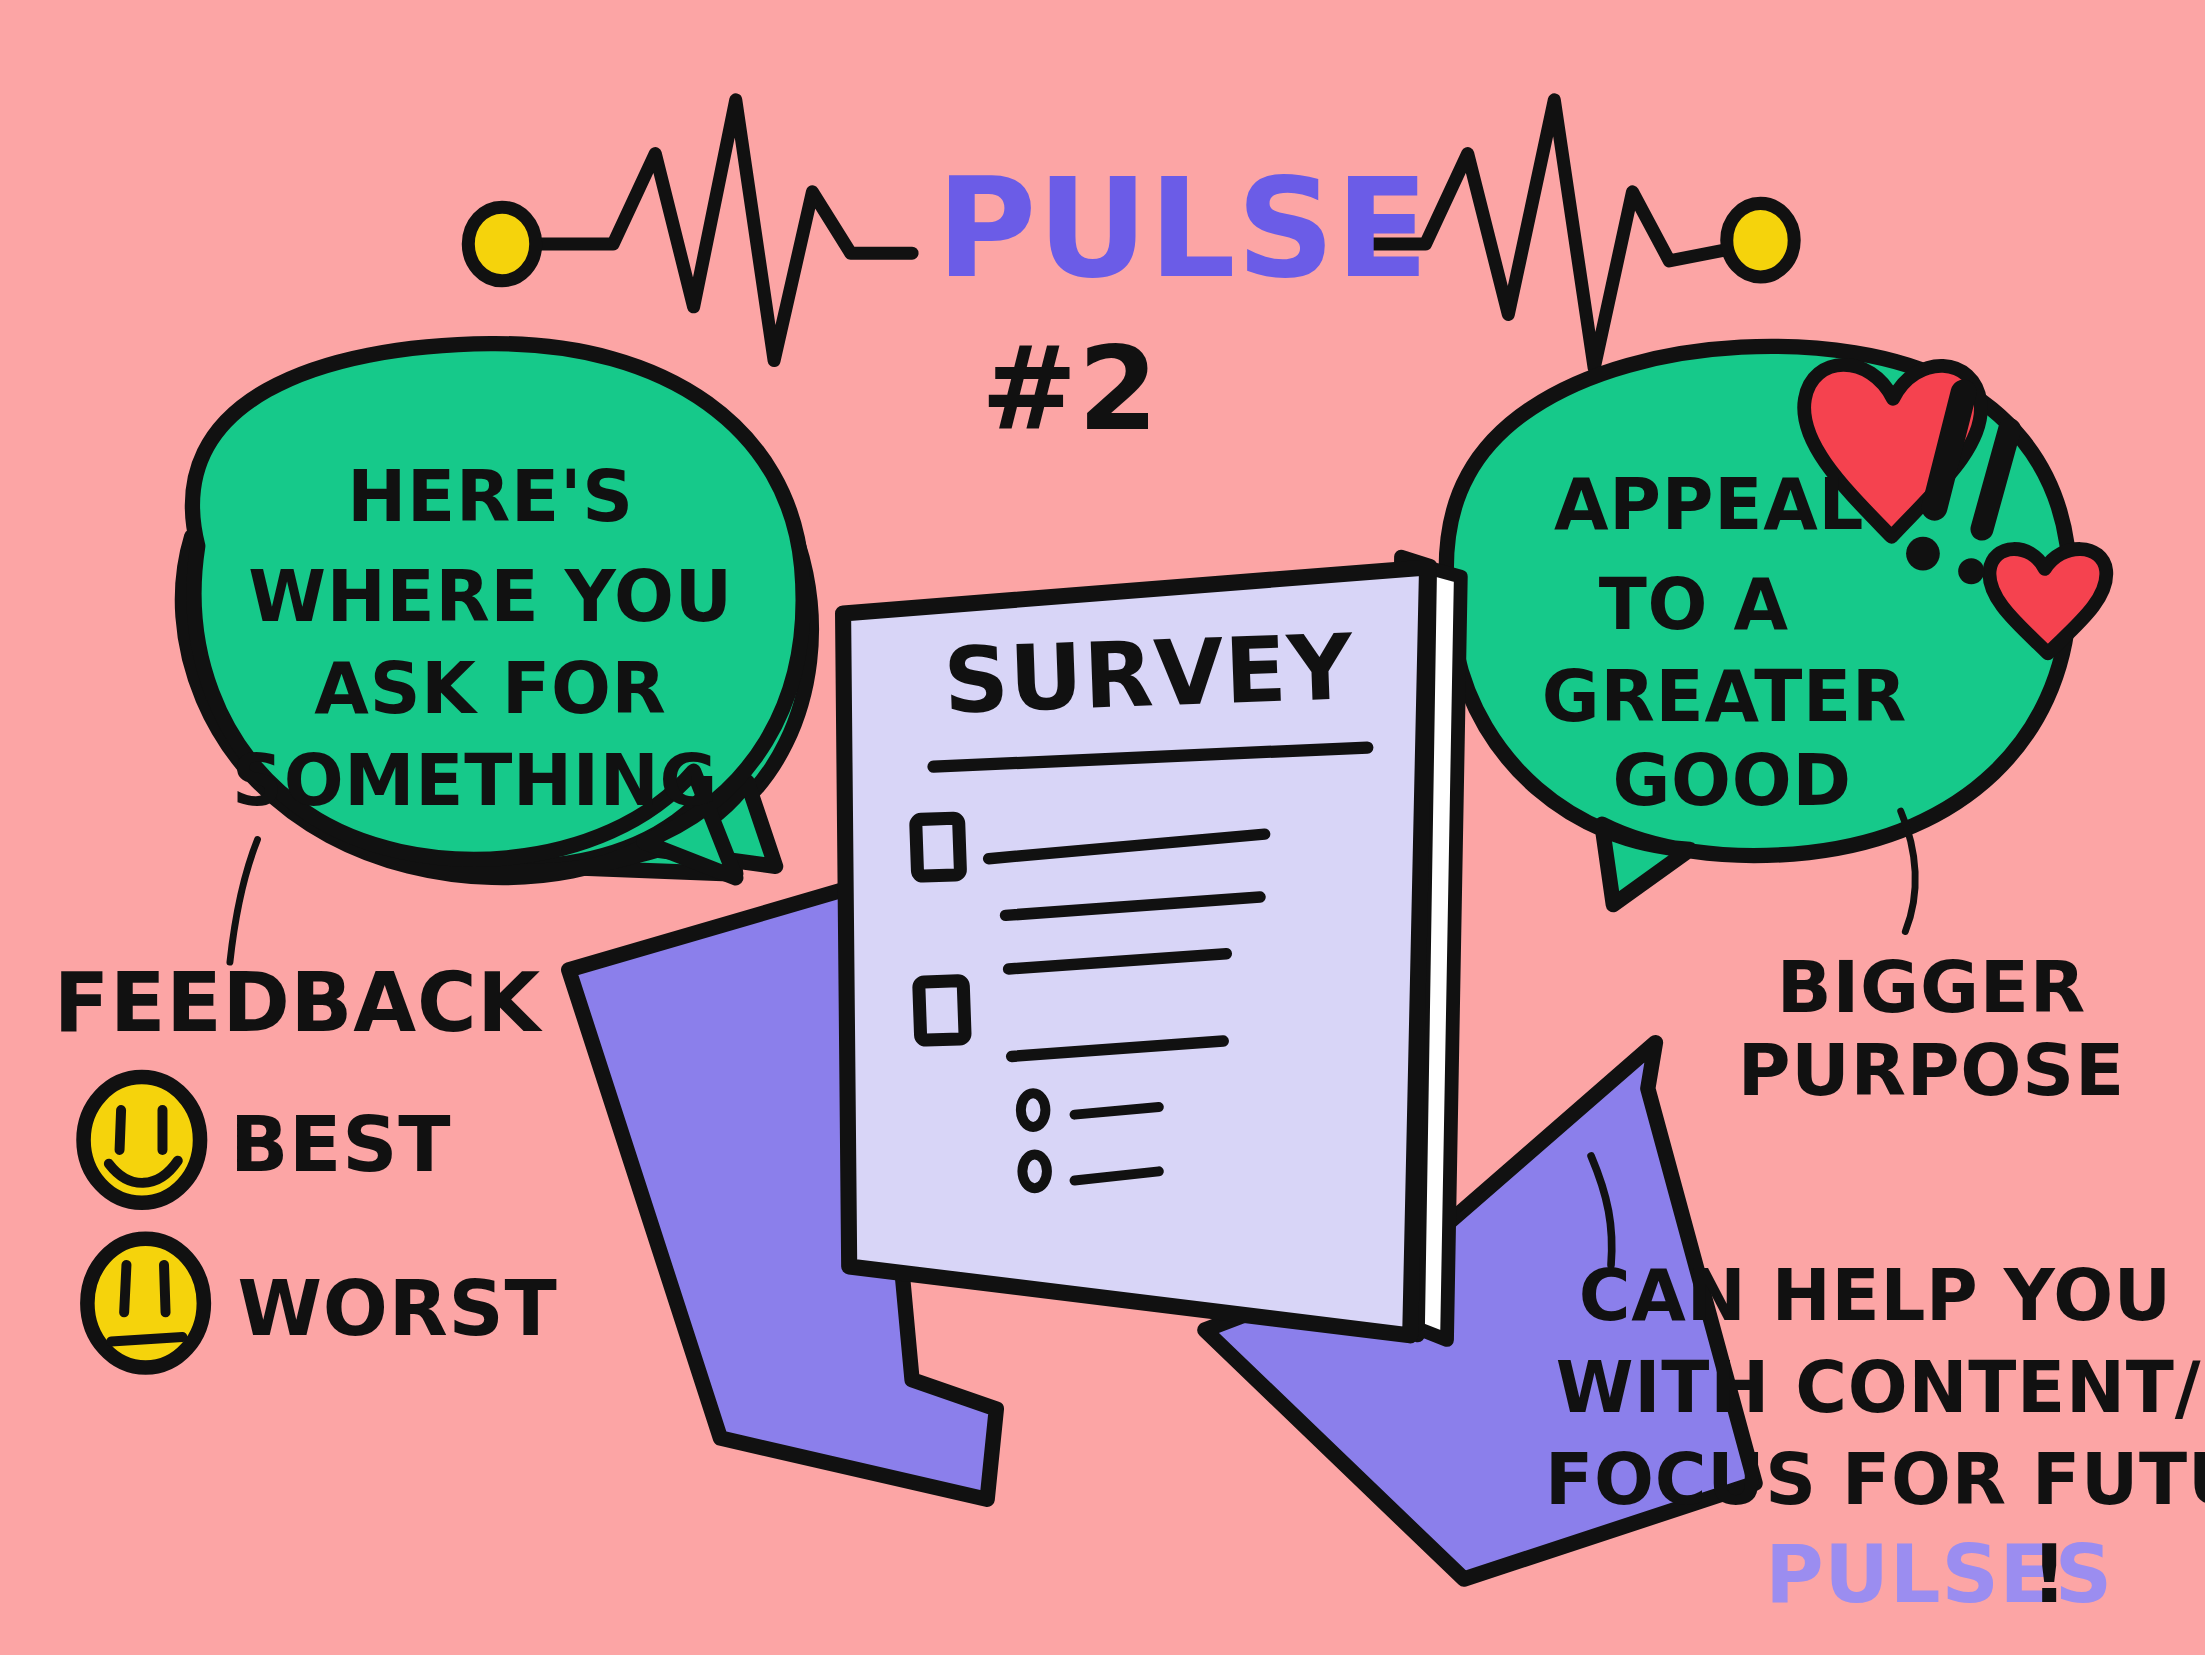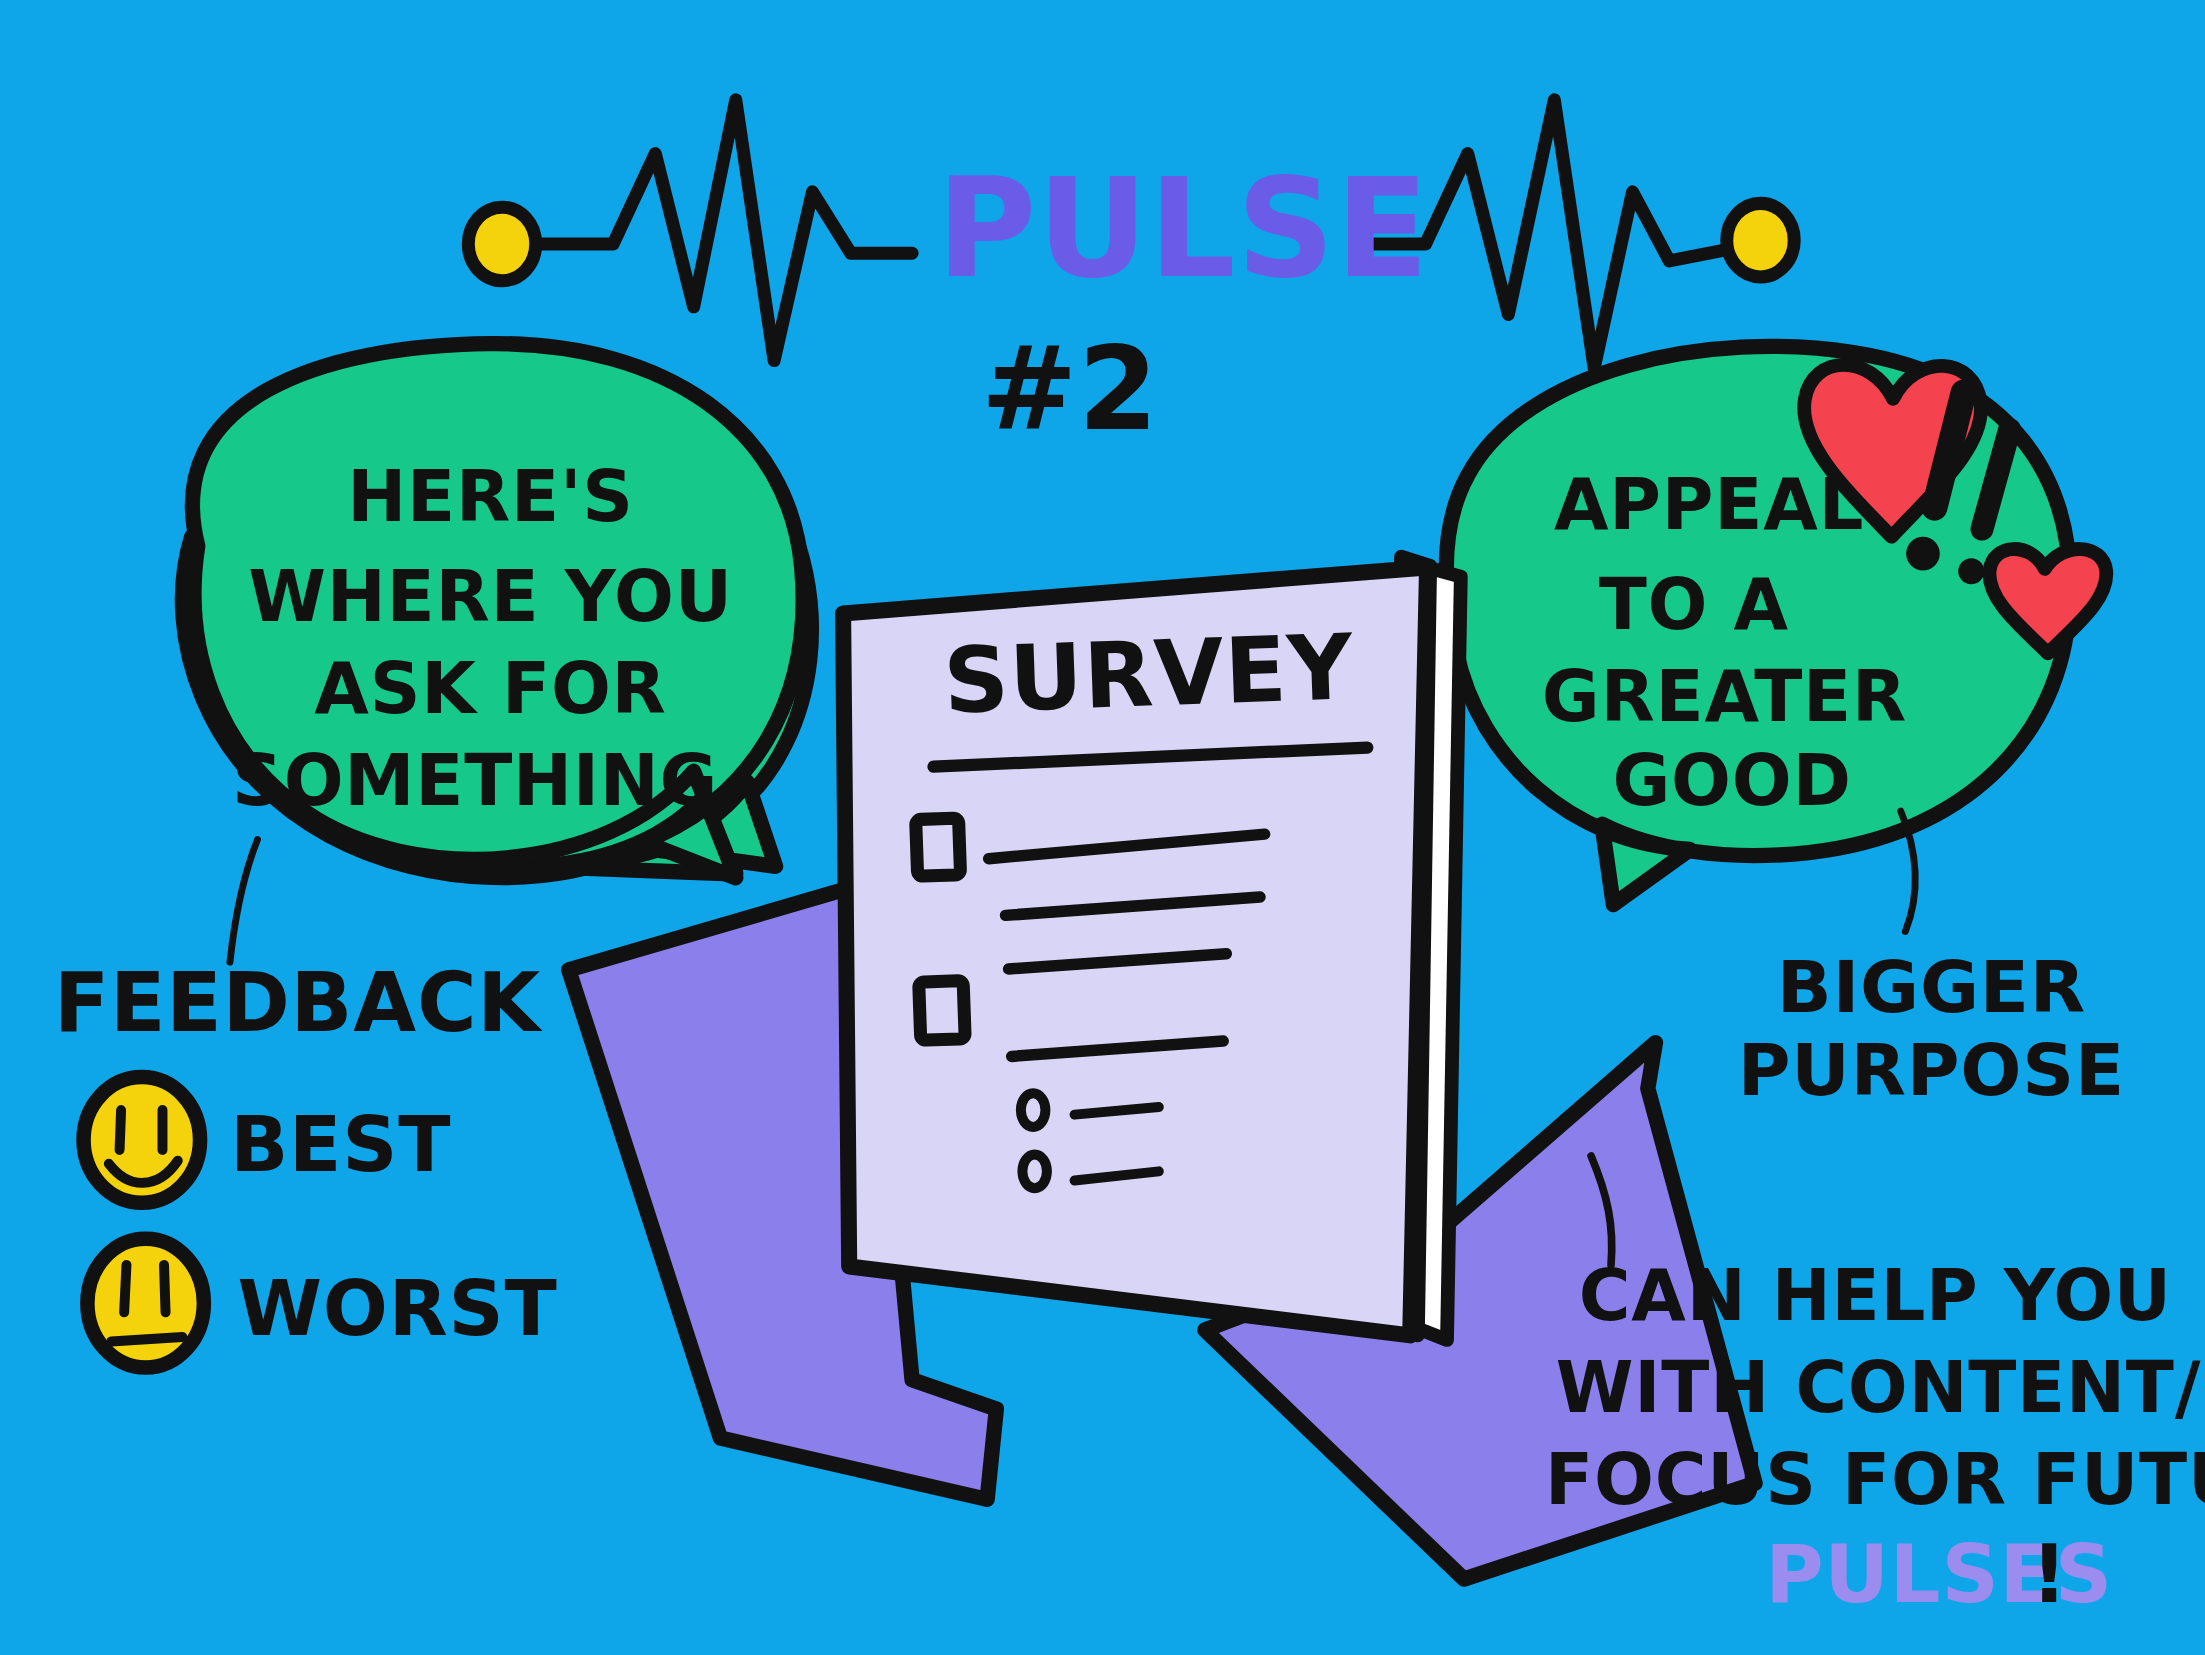--- a/index.html
+++ b/index.html
@@ -15,7 +15,7 @@
     position: relative;
     width: 2205px;
     height: 1656px;
-    background: #0ea5e9;
+    background: #fca5a5;
     overflow: hidden;
   }
   #stage svg.layer {

